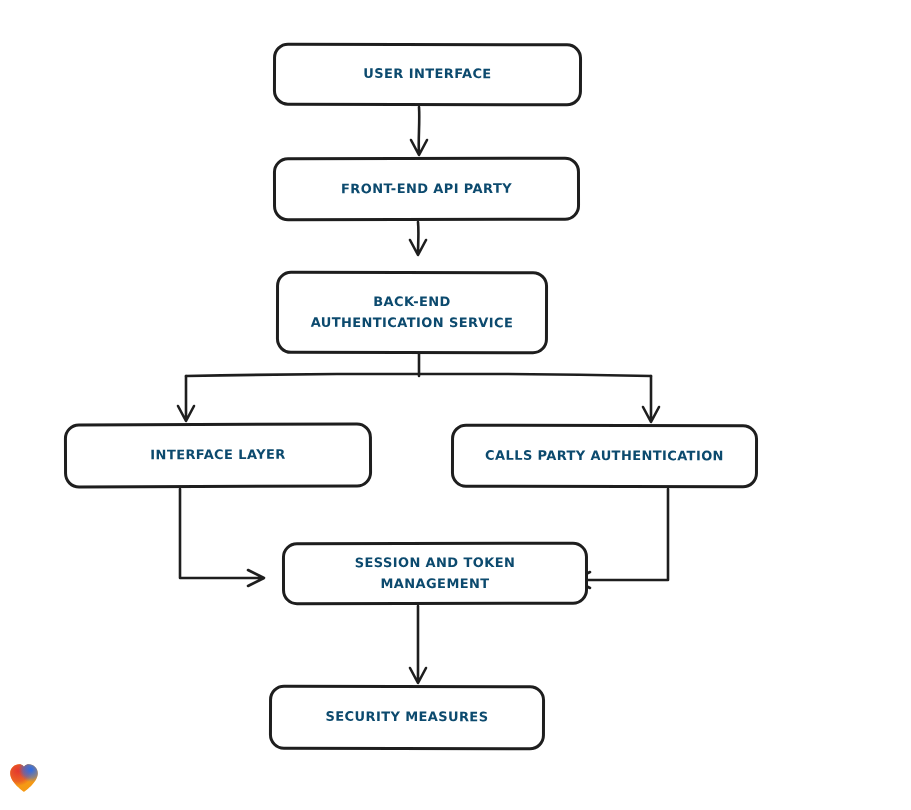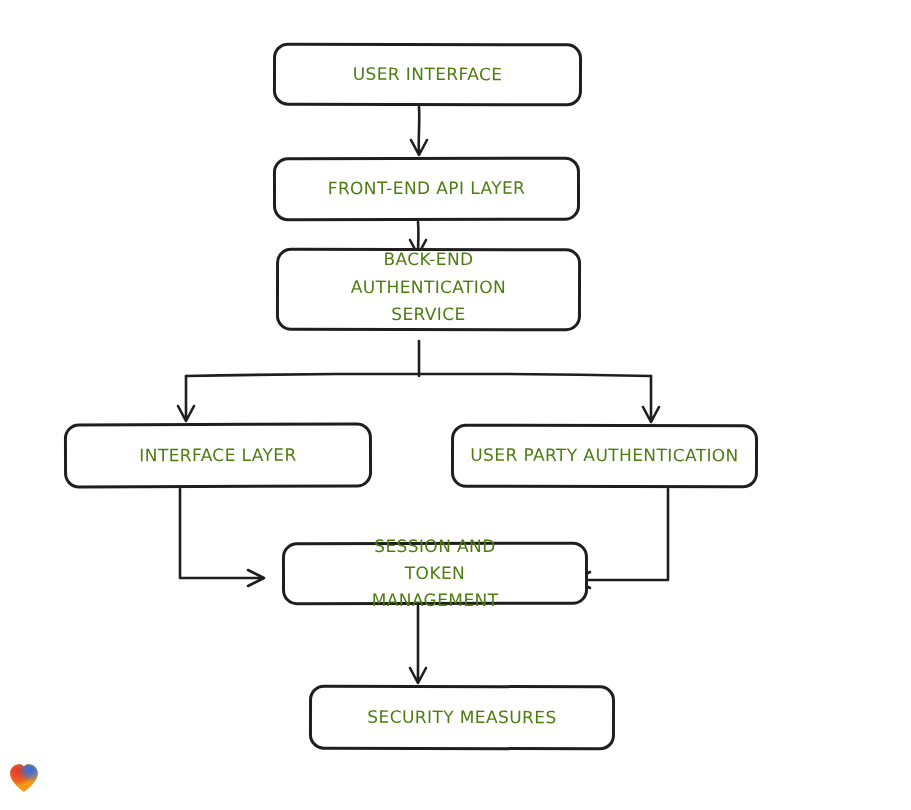--- a/index.html
+++ b/index.html
@@ -34,10 +34,11 @@
     z-index: 2;
   }
   .node .label {
-    font-size: 17px;
+    font-size: 13px;
     line-height: 1.6;
     letter-spacing: 0.4px;
-    color: #4d7c0f;
+    color: #0c4a6e;
+    font-weight: bold;
   }
   .n1 { left: 273px; top: 43px;  width: 309px; height: 63px; transform: rotate(0.15deg); }
   .n2 { left: 273px; top: 157px; width: 307px; height: 64px; transform: rotate(-0.12deg); }

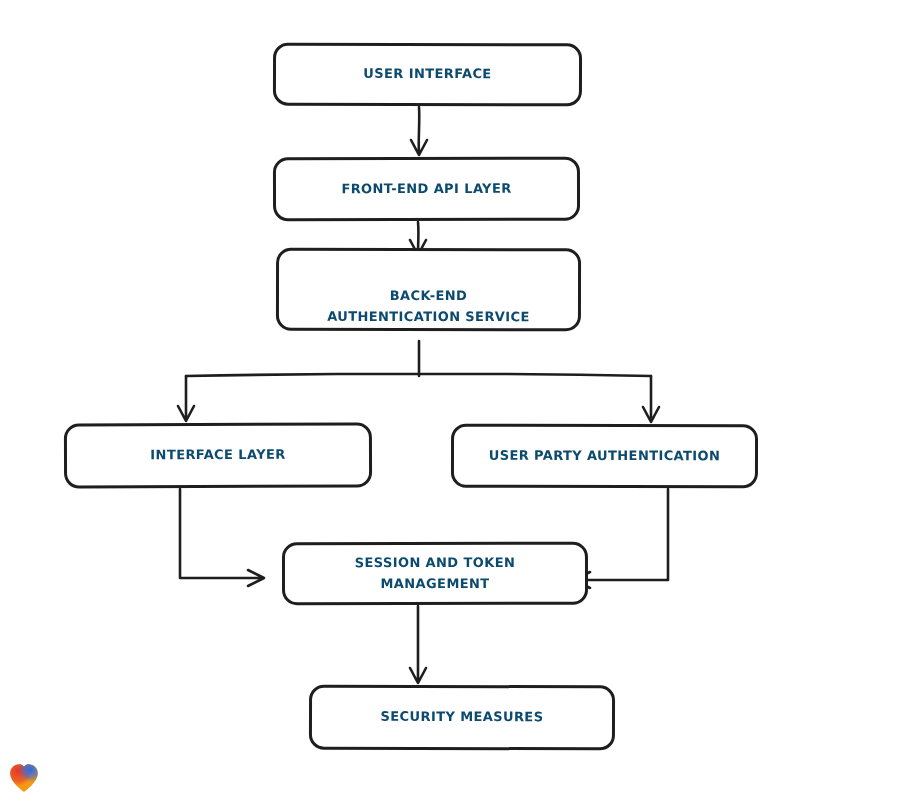--- a/index.html
+++ b/index.html
@@ -80,7 +80,7 @@
   </div>
 
   <div class="node n2">
-    <span class="label">FRONT-END API LAYER</span>
+    <span class="label">FRONT-END API PARTY</span>
   </div>
 
   <div class="node n3">

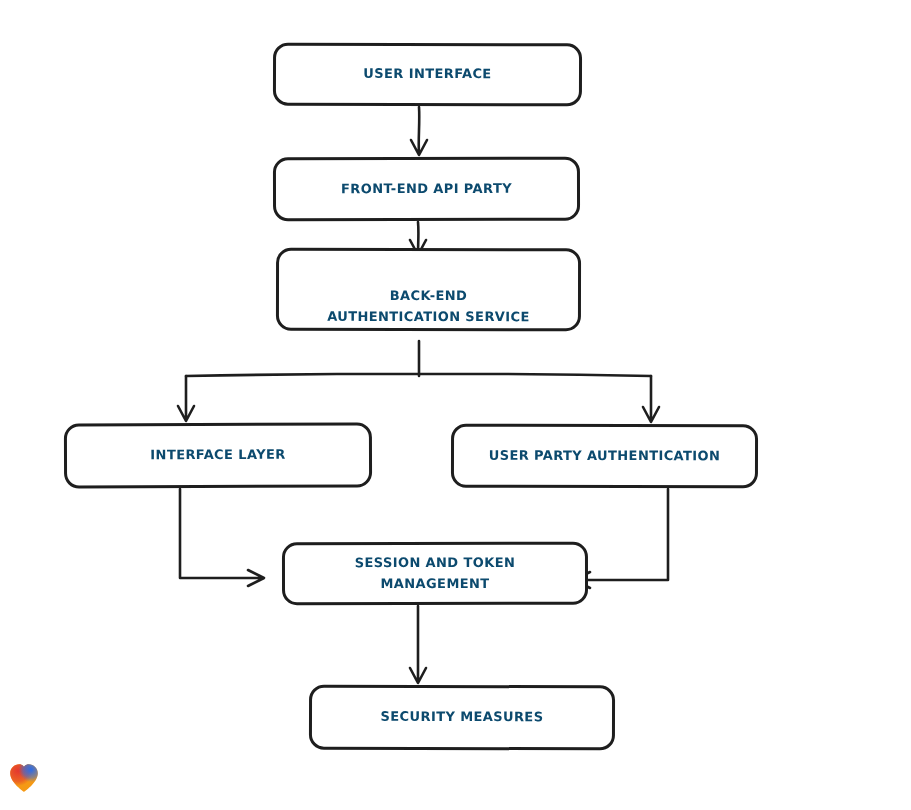--- a/index.html
+++ b/index.html
@@ -42,7 +42,7 @@
   }
   .n1 { left: 273px; top: 43px;  width: 309px; height: 63px; transform: rotate(0.15deg); }
   .n2 { left: 273px; top: 157px; width: 307px; height: 64px; transform: rotate(-0.12deg); }
-  .n3 { left: 276px; top: 248px; width: 305px; height: 83px; transform: rotate(0.1deg); align-items: flex-end; }
+  .n3 { left: 276px; top: 271px; width: 272px; height: 83px; transform: rotate(0.1deg); }
   .n4 { left: 64px;  top: 423px; width: 308px; height: 65px; transform: rotate(-0.2deg); }
   .n5 { left: 451px; top: 424px; width: 307px; height: 64px; transform: rotate(0.12deg); }
   .n6 { left: 266px; top: 542px; width: 306px; height: 63px; transform: rotate(-0.1deg); margin-left: 16px; }

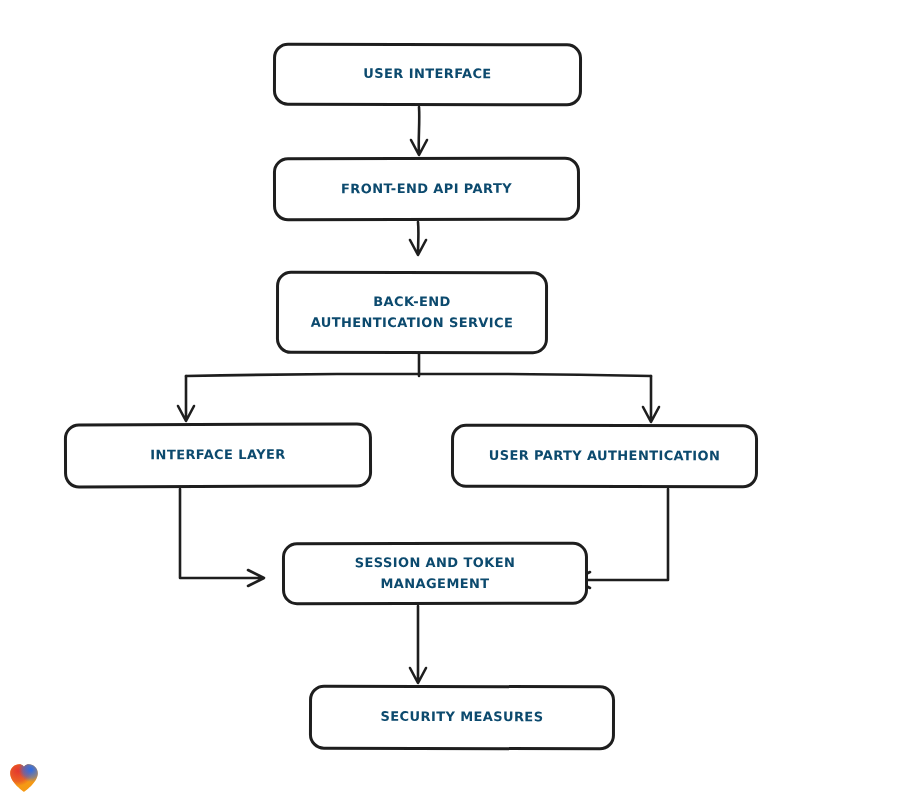--- a/index.html
+++ b/index.html
@@ -92,7 +92,7 @@
   </div>
 
   <div class="node n5">
-    <span class="label">USER PARTY AUTHENTICATION</span>
+    <span class="label">CALLS PARTY AUTHENTICATION</span>
   </div>
 
   <div class="node n6">

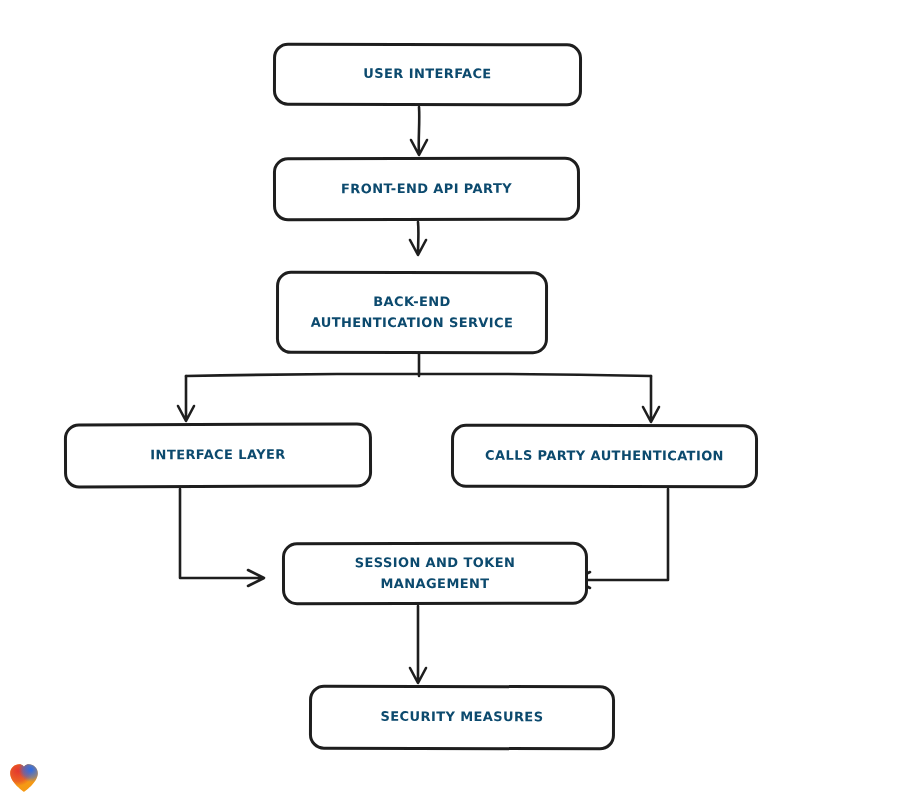--- a/index.html
+++ b/index.html
@@ -46,7 +46,7 @@
   .n4 { left: 64px;  top: 423px; width: 308px; height: 65px; transform: rotate(-0.2deg); }
   .n5 { left: 451px; top: 424px; width: 307px; height: 64px; transform: rotate(0.12deg); }
   .n6 { left: 266px; top: 542px; width: 306px; height: 63px; transform: rotate(-0.1deg); margin-left: 16px; }
-  .n7 { left: 269px; top: 685px; width: 306px; height: 65px; transform: rotate(0.15deg); margin-left: 40px; }
+  .n7 { left: 269px; top: 685px; width: 276px; height: 65px; transform: rotate(0.15deg); }
   .wrap215 { max-width: 215px; }
   .wrap175 { max-width: 175px; }
   .logo-badge {

